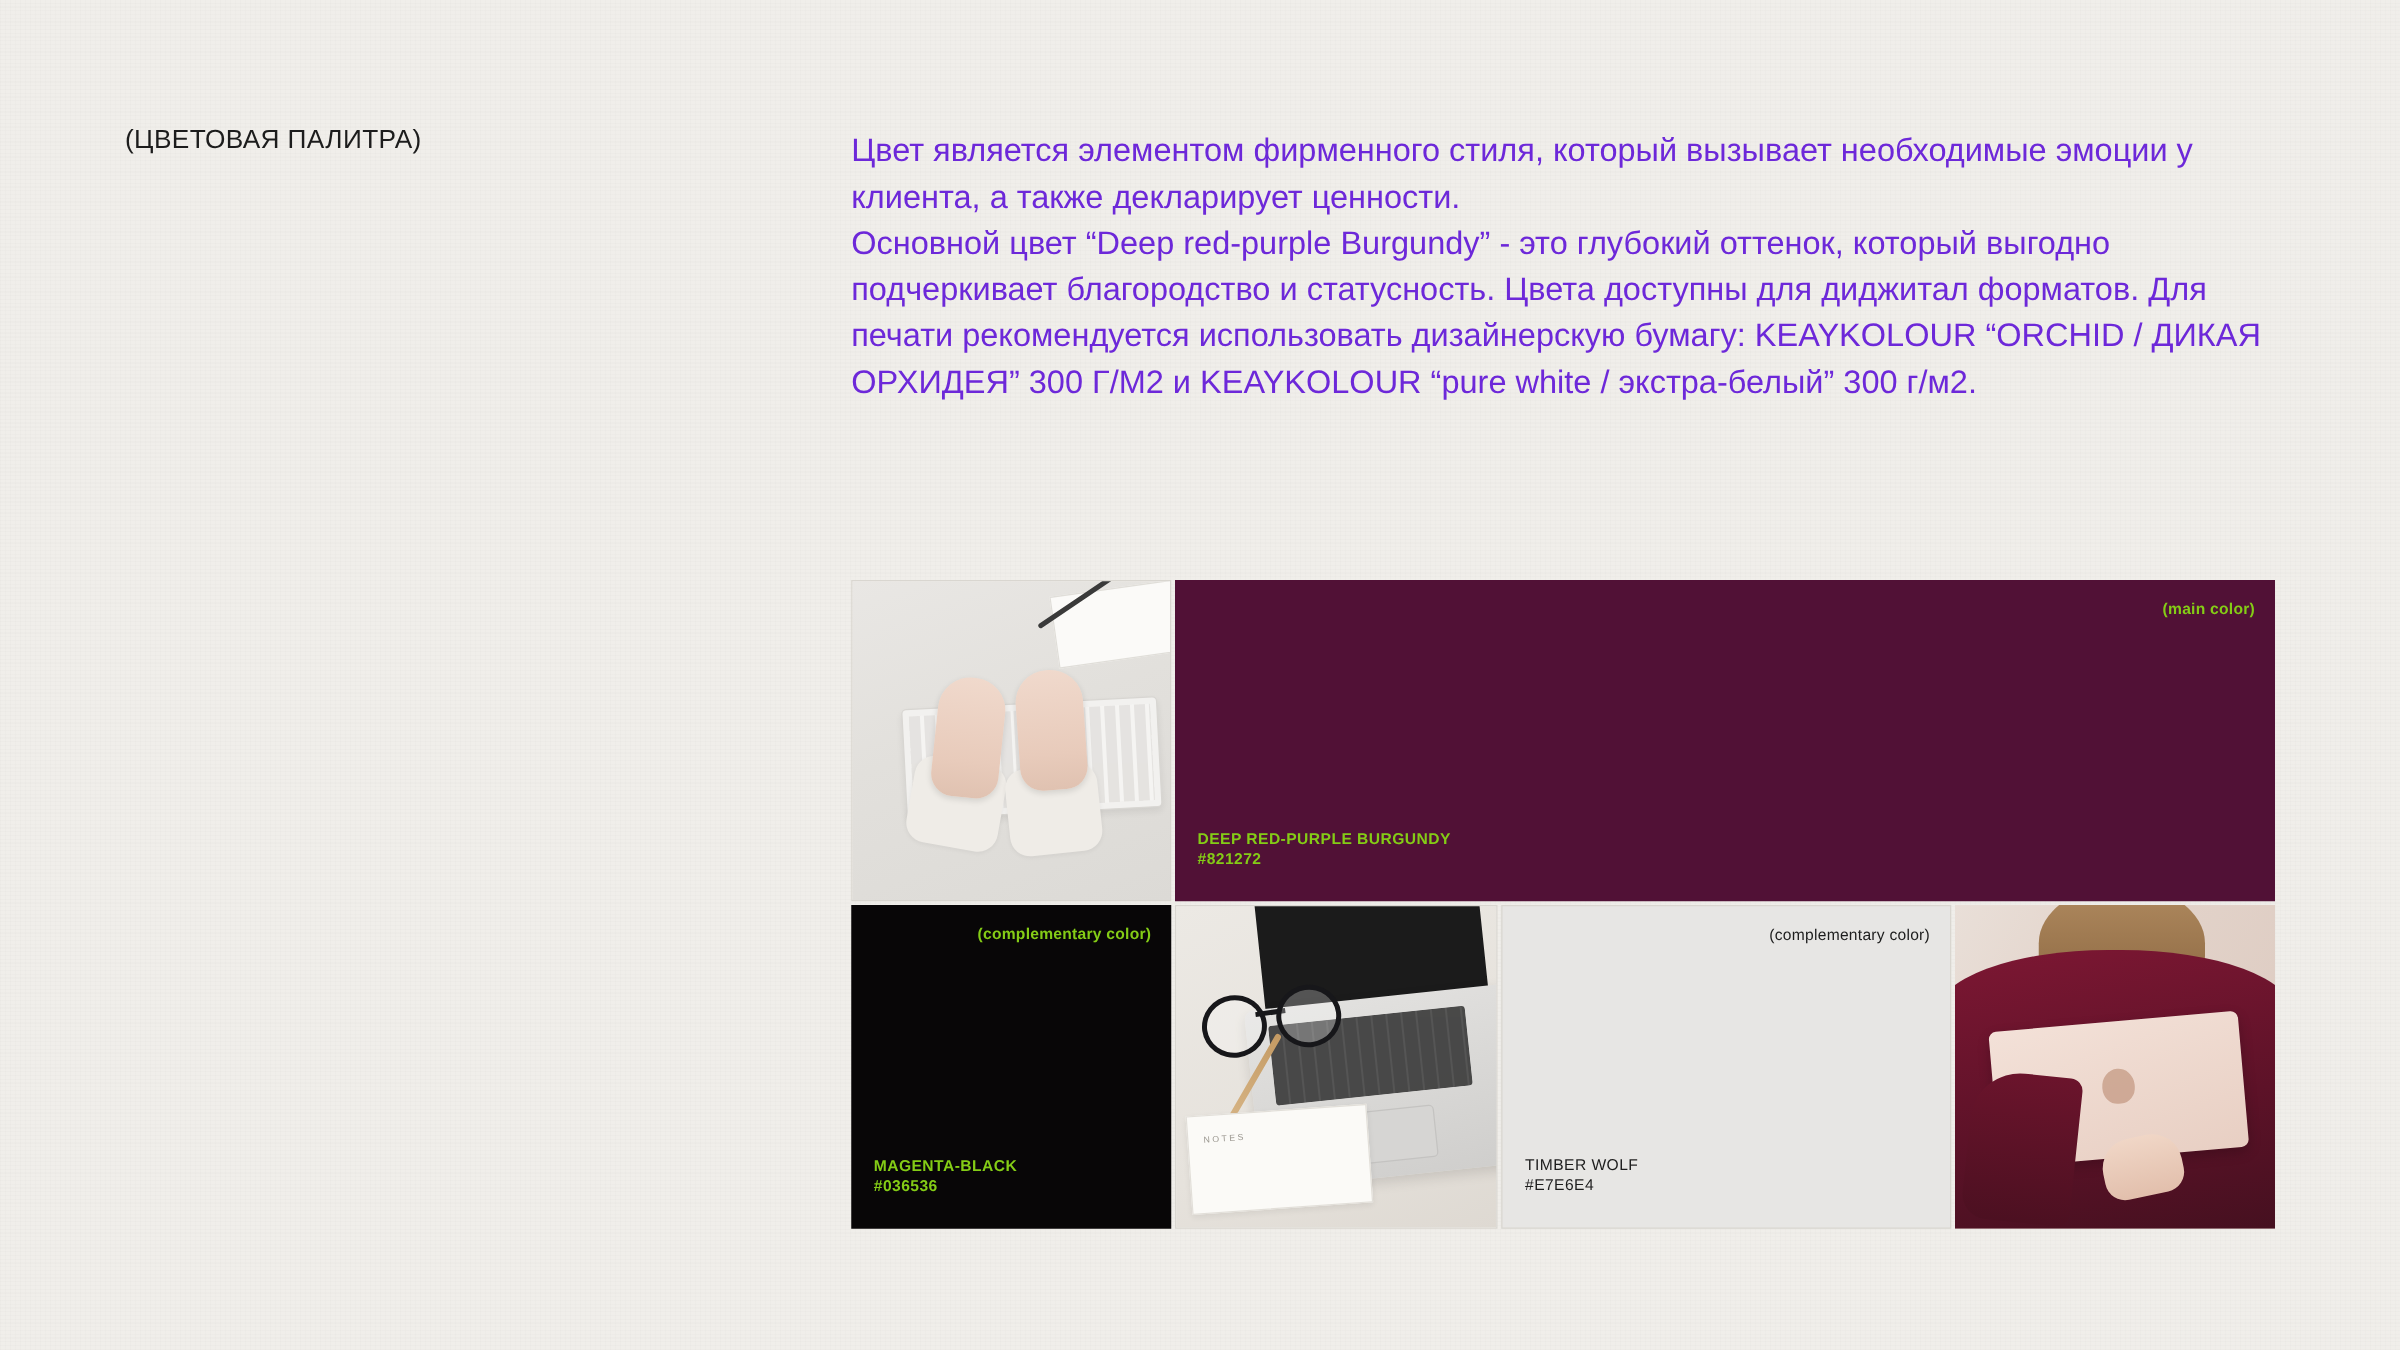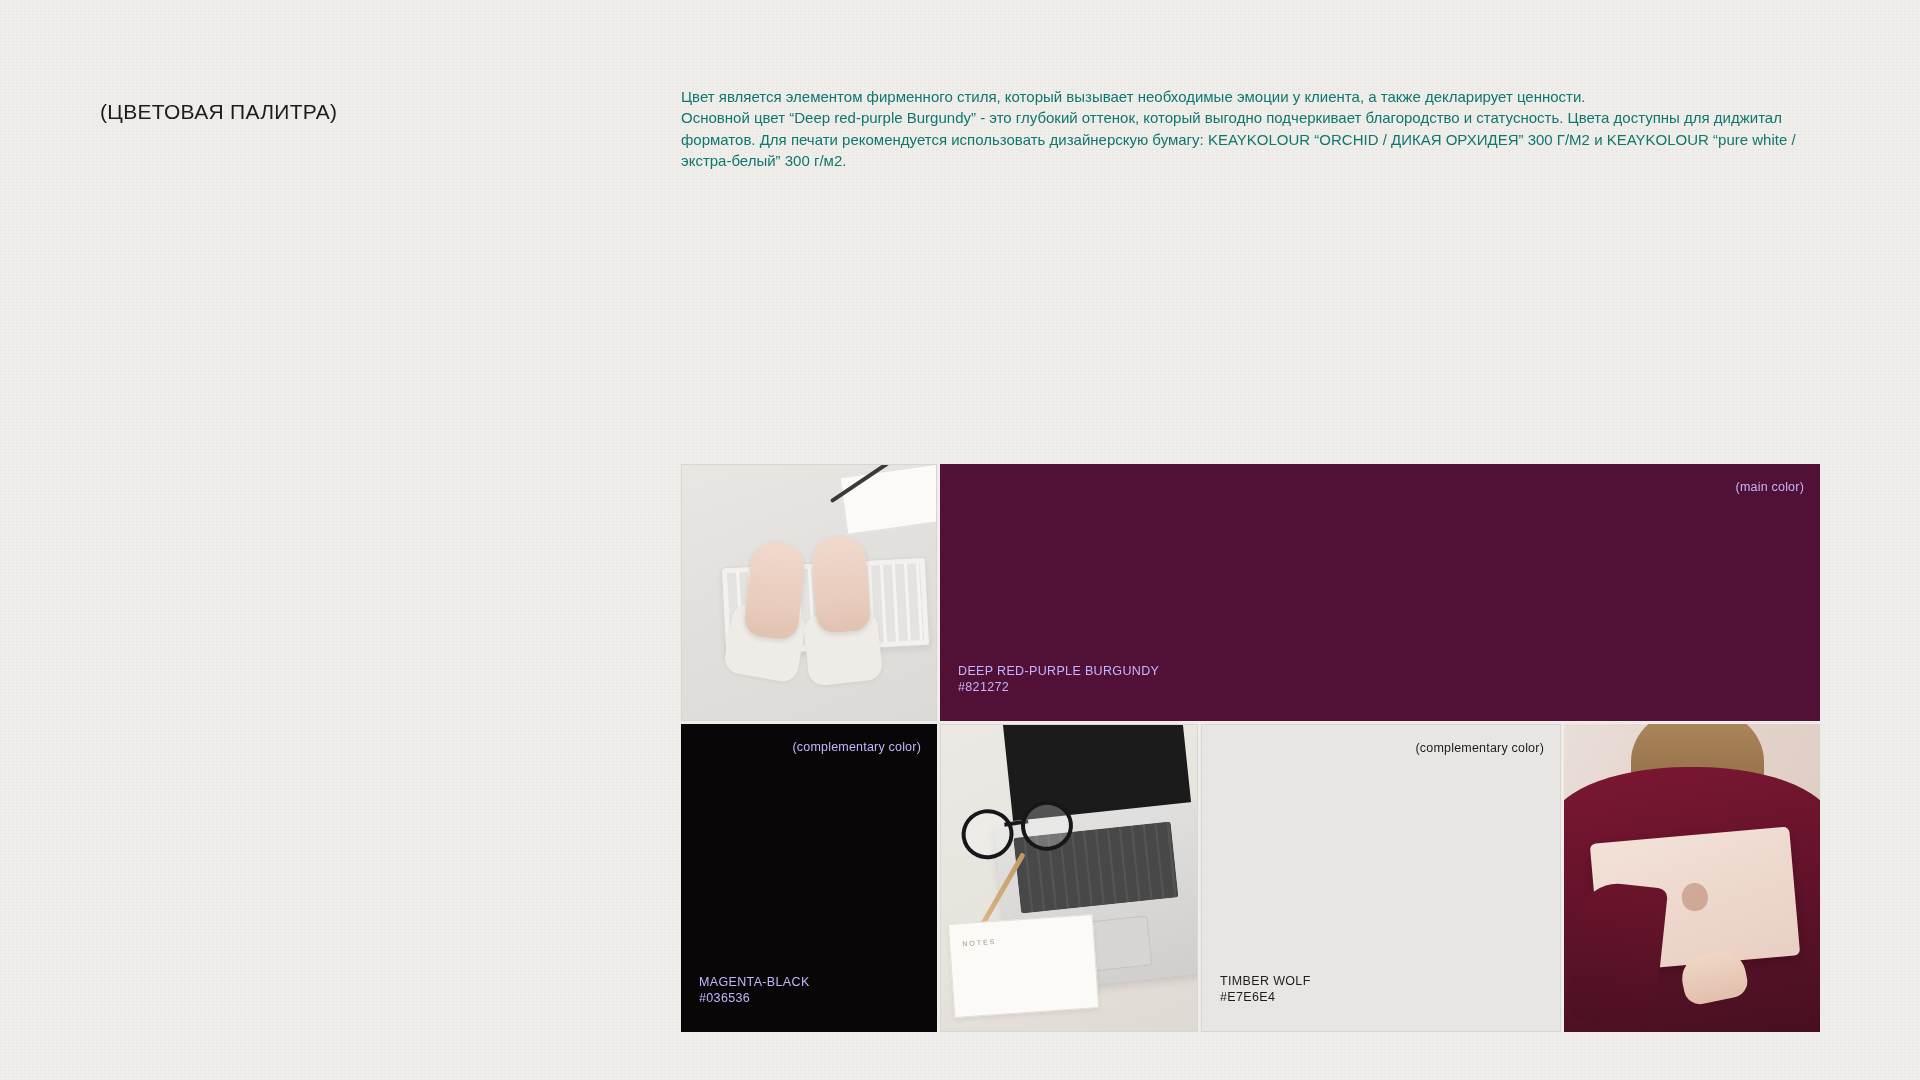--- a/index.html
+++ b/index.html
@@ -39,11 +39,11 @@
   .copy {
     position: absolute;
     left: 681px;
-    top: 86px;
+    top: 102px;
     width: 1140px;
-    font-size: 15px;
+    font-size: 26px;
     line-height: 1.42;
-    color: #0f766e;
+    color: #6d28d9;
   }
   .copy p {
     margin: 0;

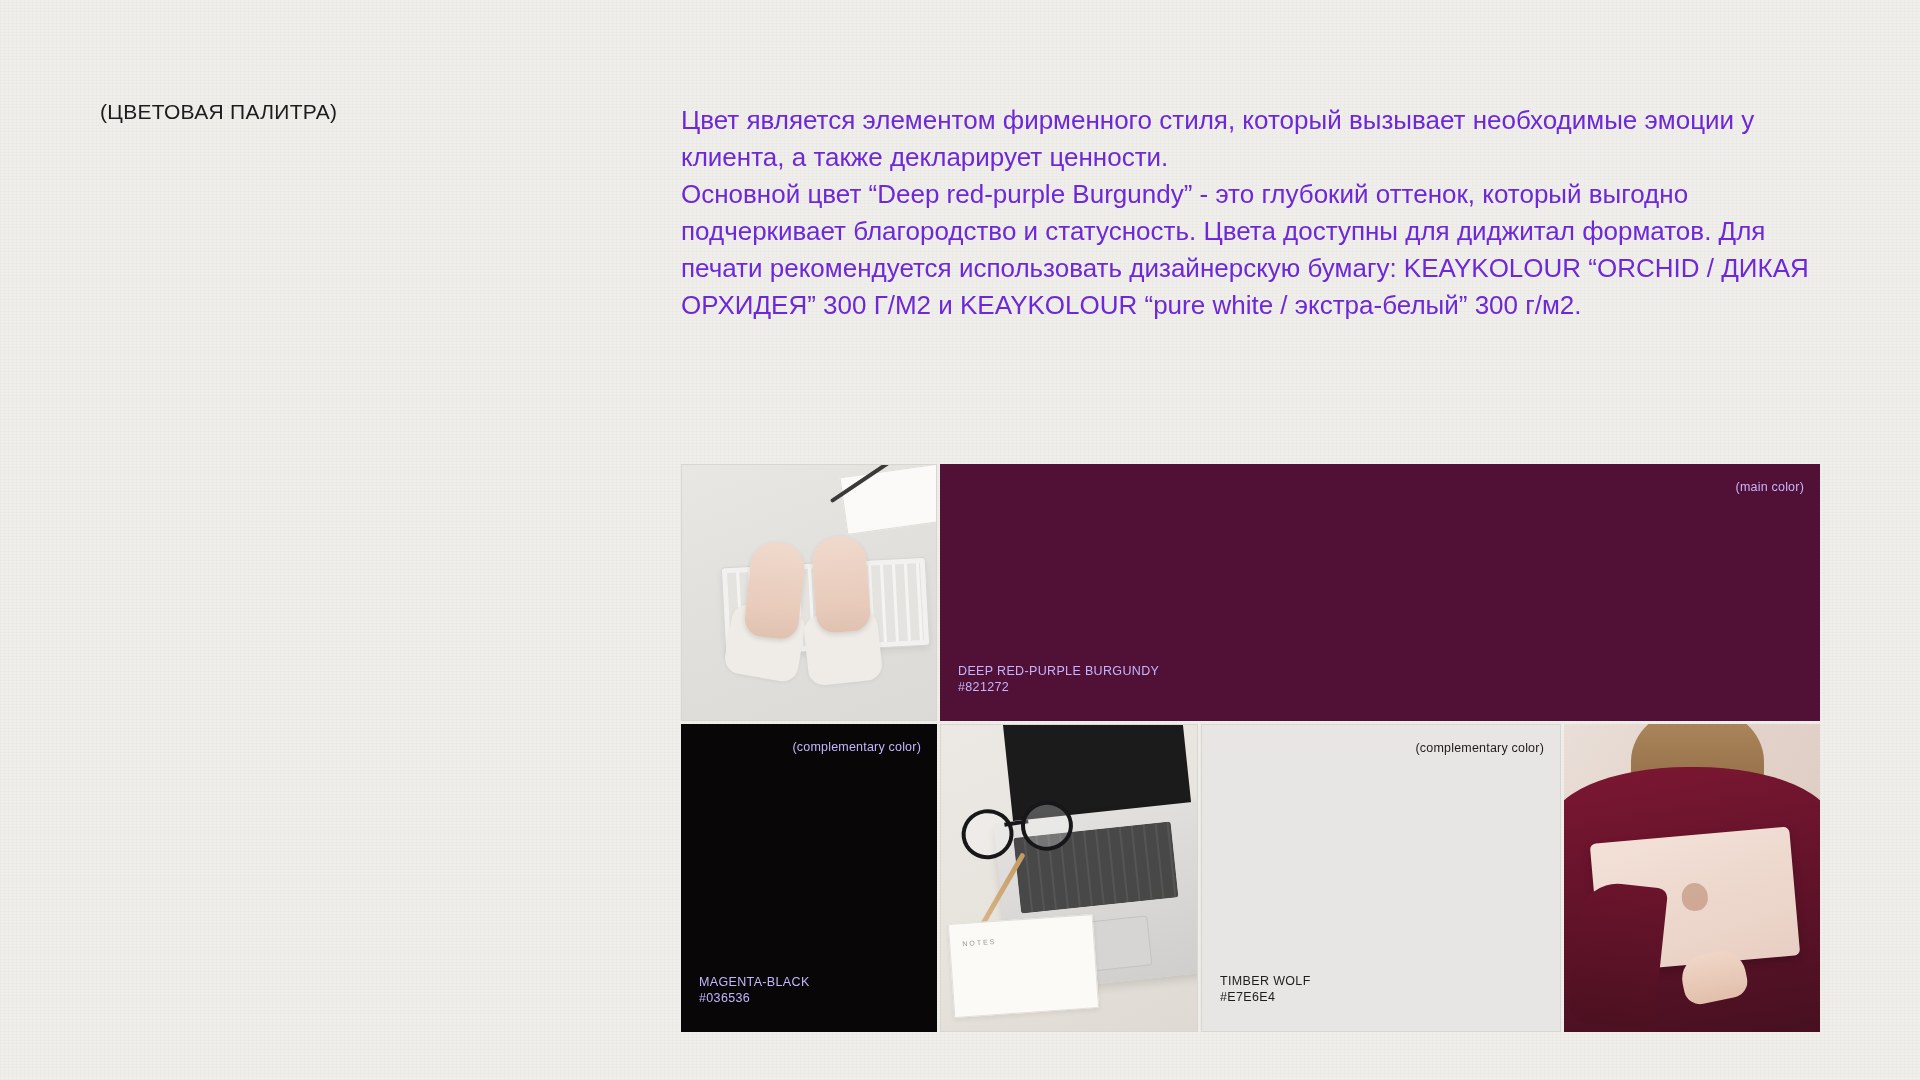--- a/index.html
+++ b/index.html
@@ -90,7 +90,7 @@
     font-size: 12.5px;
     letter-spacing: 0.2px;
   }
-  .light-text { color: #c4b5fd; }
+  .light-text { color: #84cc16; font-weight: bold; }
   .dark-text  { color: #1d1d1d; }
 
   

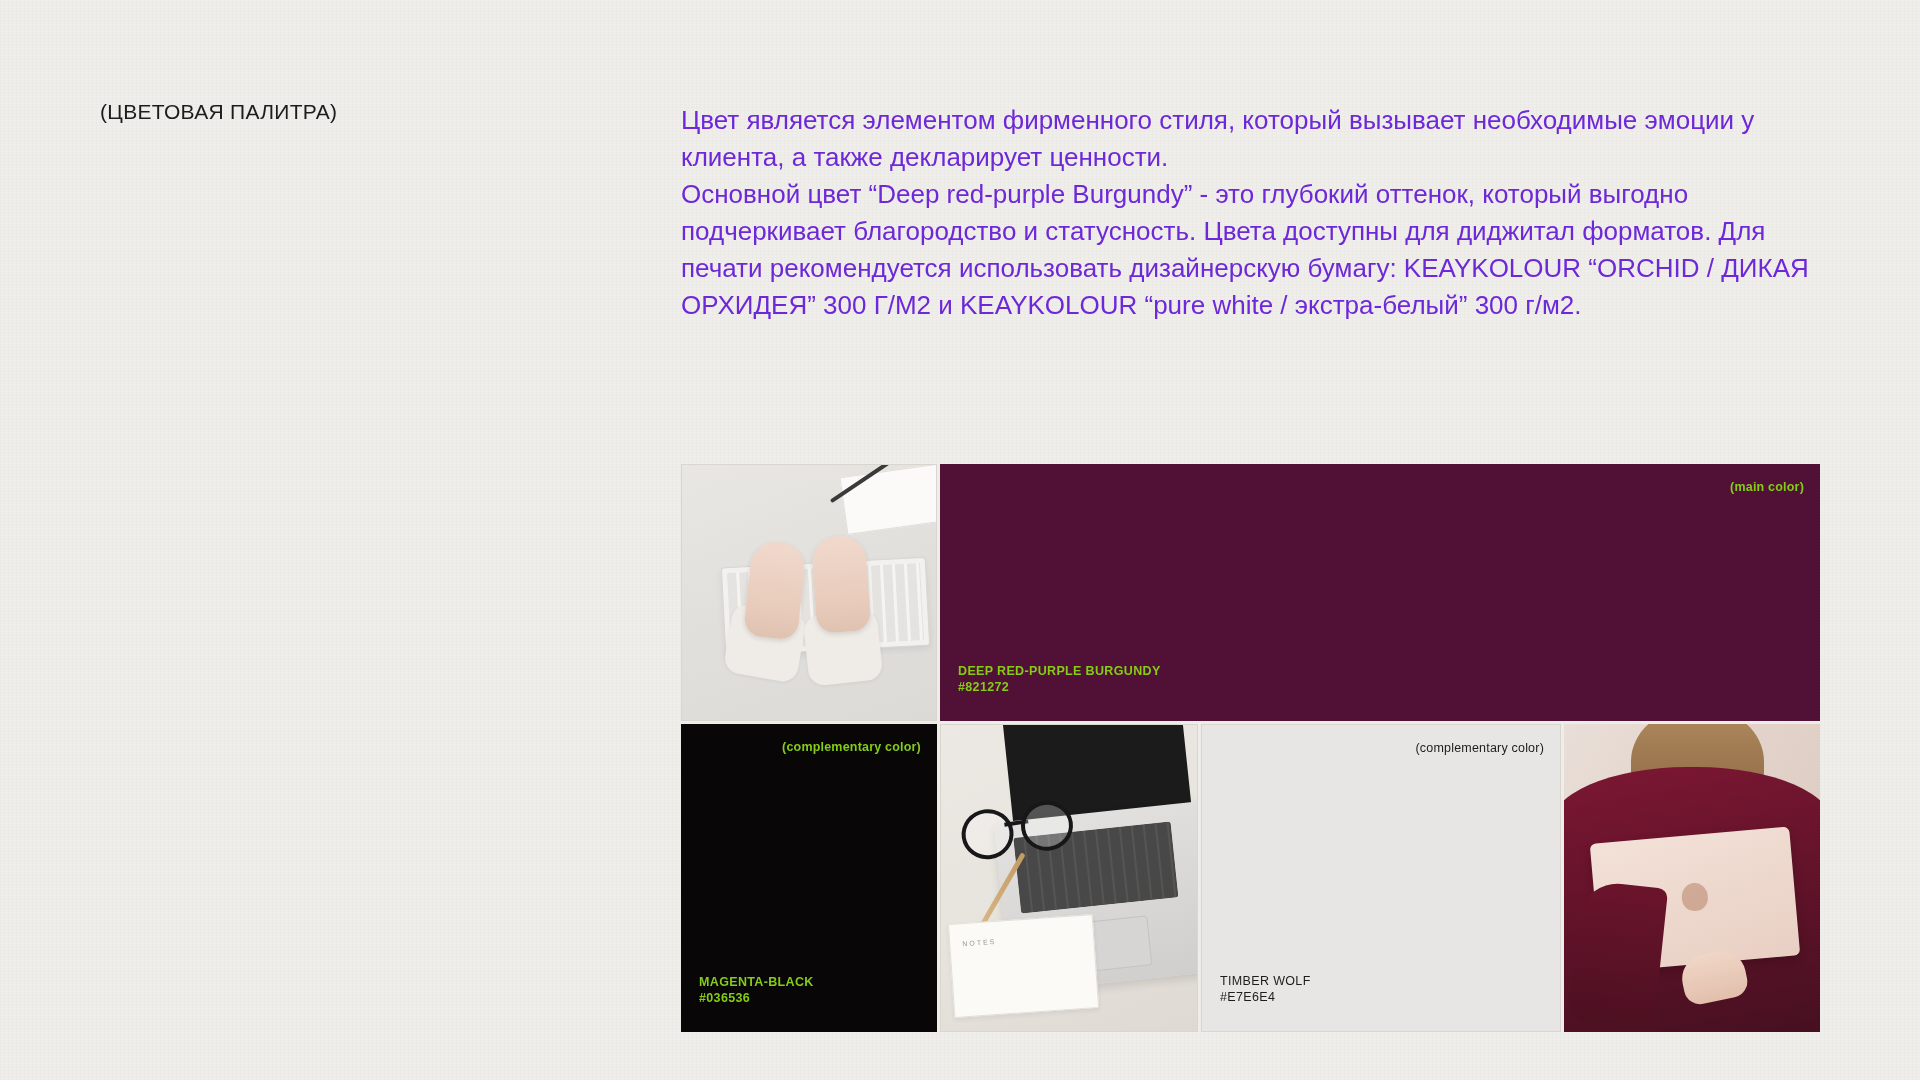--- a/index.html
+++ b/index.html
@@ -65,7 +65,7 @@
   }
   .row-bottom {
     display: flex;
-    height: 308px;
+    height: 259px;
     gap: 3px;
     margin-top: 3px;
   }

